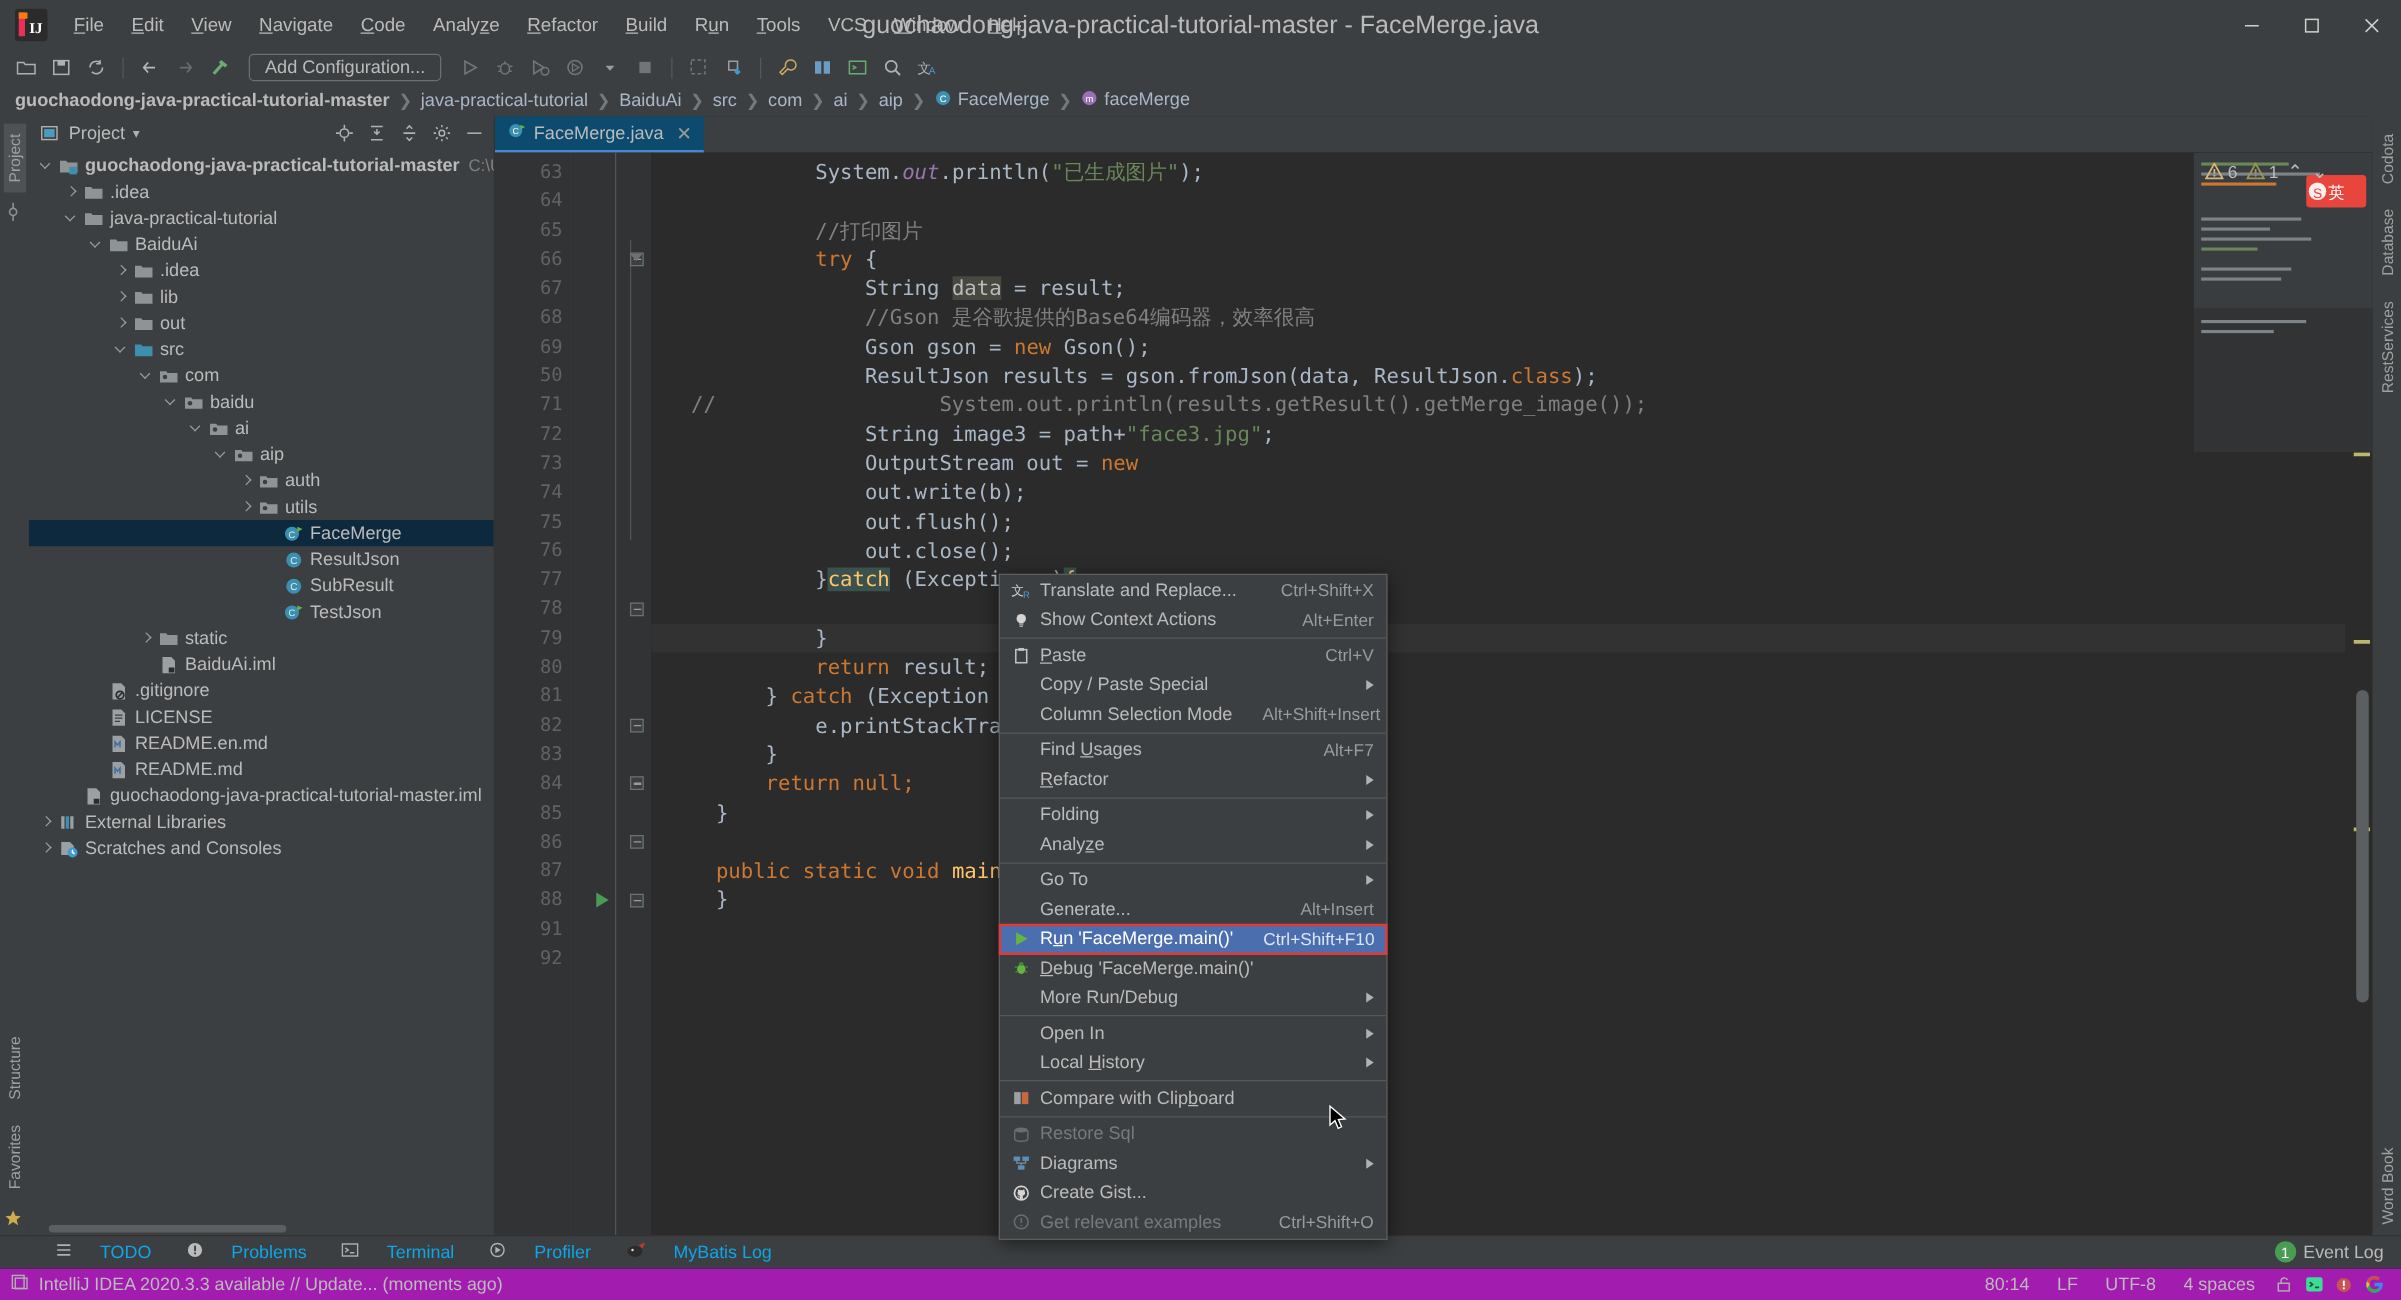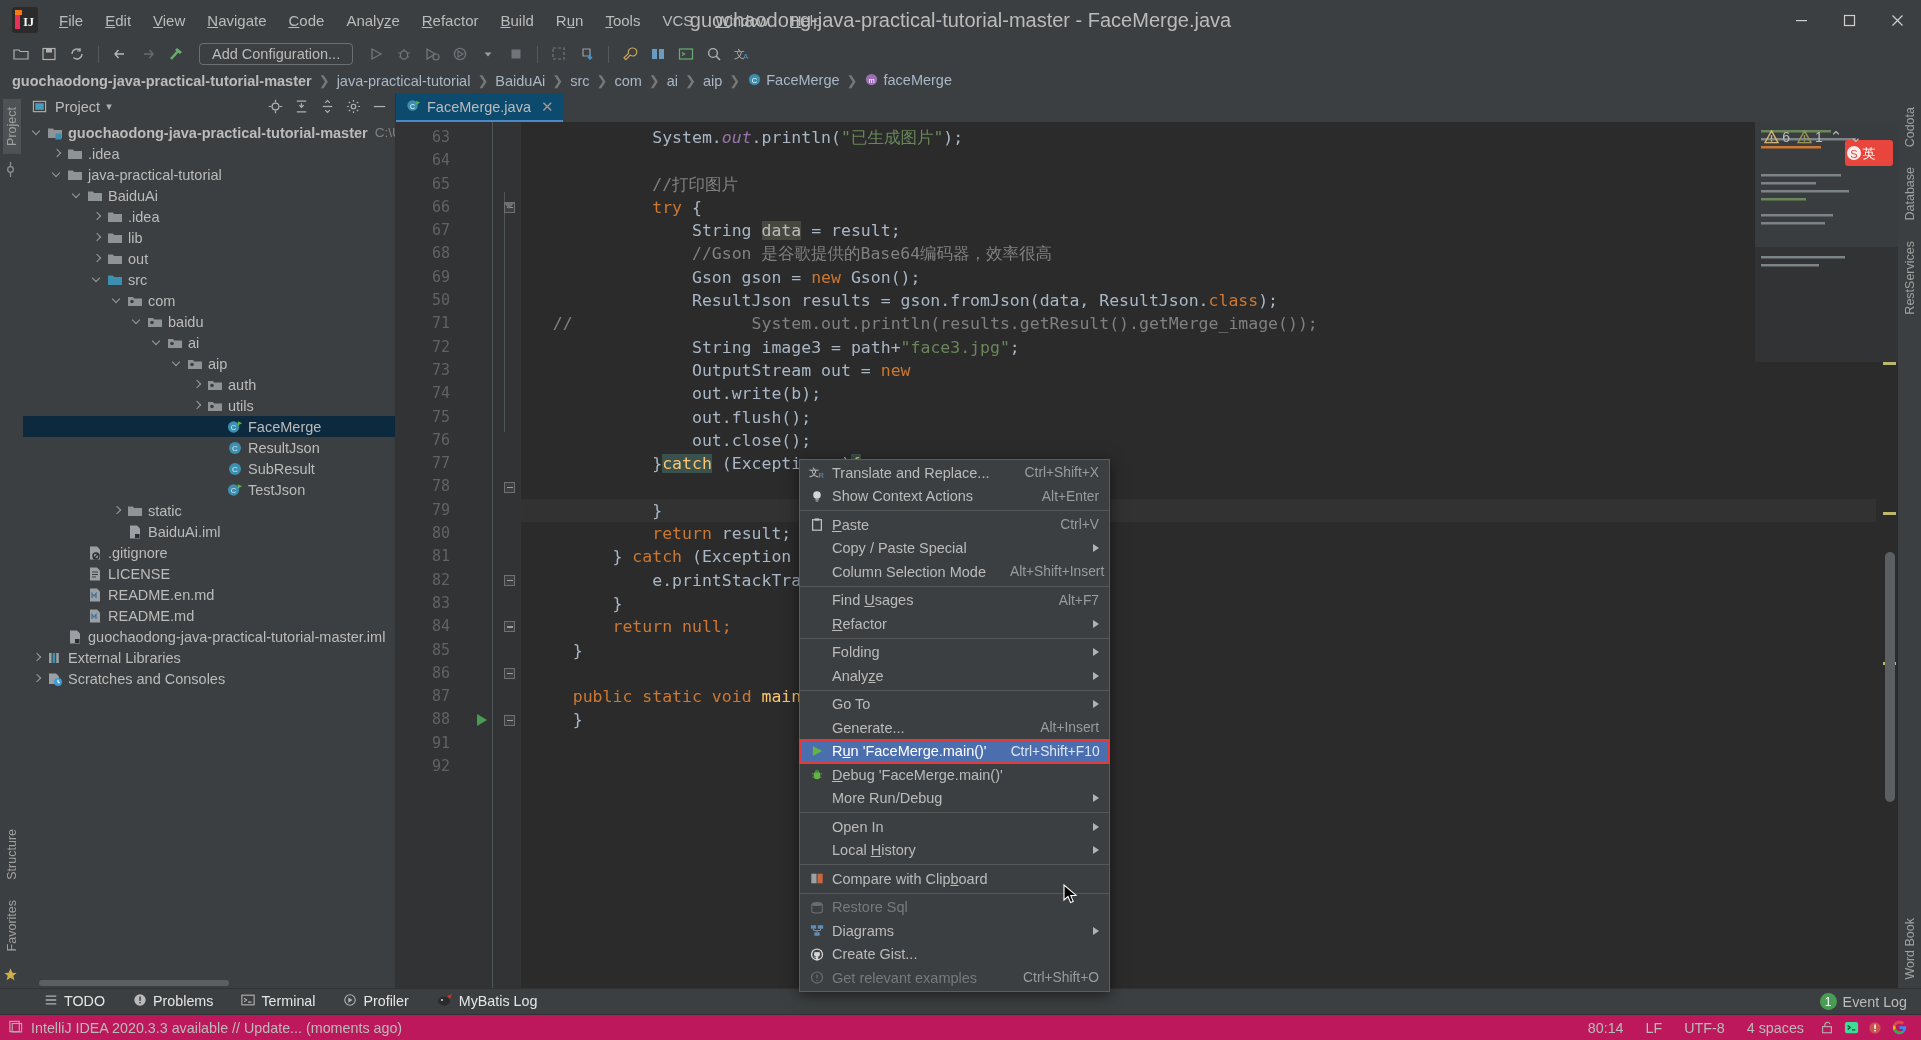--- a/index.html
+++ b/index.html
@@ -172,7 +172,7 @@
     height:26px; background:#3c3f41; display:flex; align-items:center; gap:0;
     padding-left:30px; flex:0 0 26px; font-size:14.3px; border-top:1px solid #323232;
   }
-  .btool { display:flex; gap:6px; padding:2px 14px; color:#e5e5e5; white-space:nowrap; }
+  .btool { display:flex; align-items:center; gap:22px; padding:2px 14px; color:#0ea5e9; white-space:nowrap; }
   .bspacer { flex:1; }
   .eventlog { display:flex; align-items:center; gap:6px; padding:2px 14px; }
   .greenbadge {

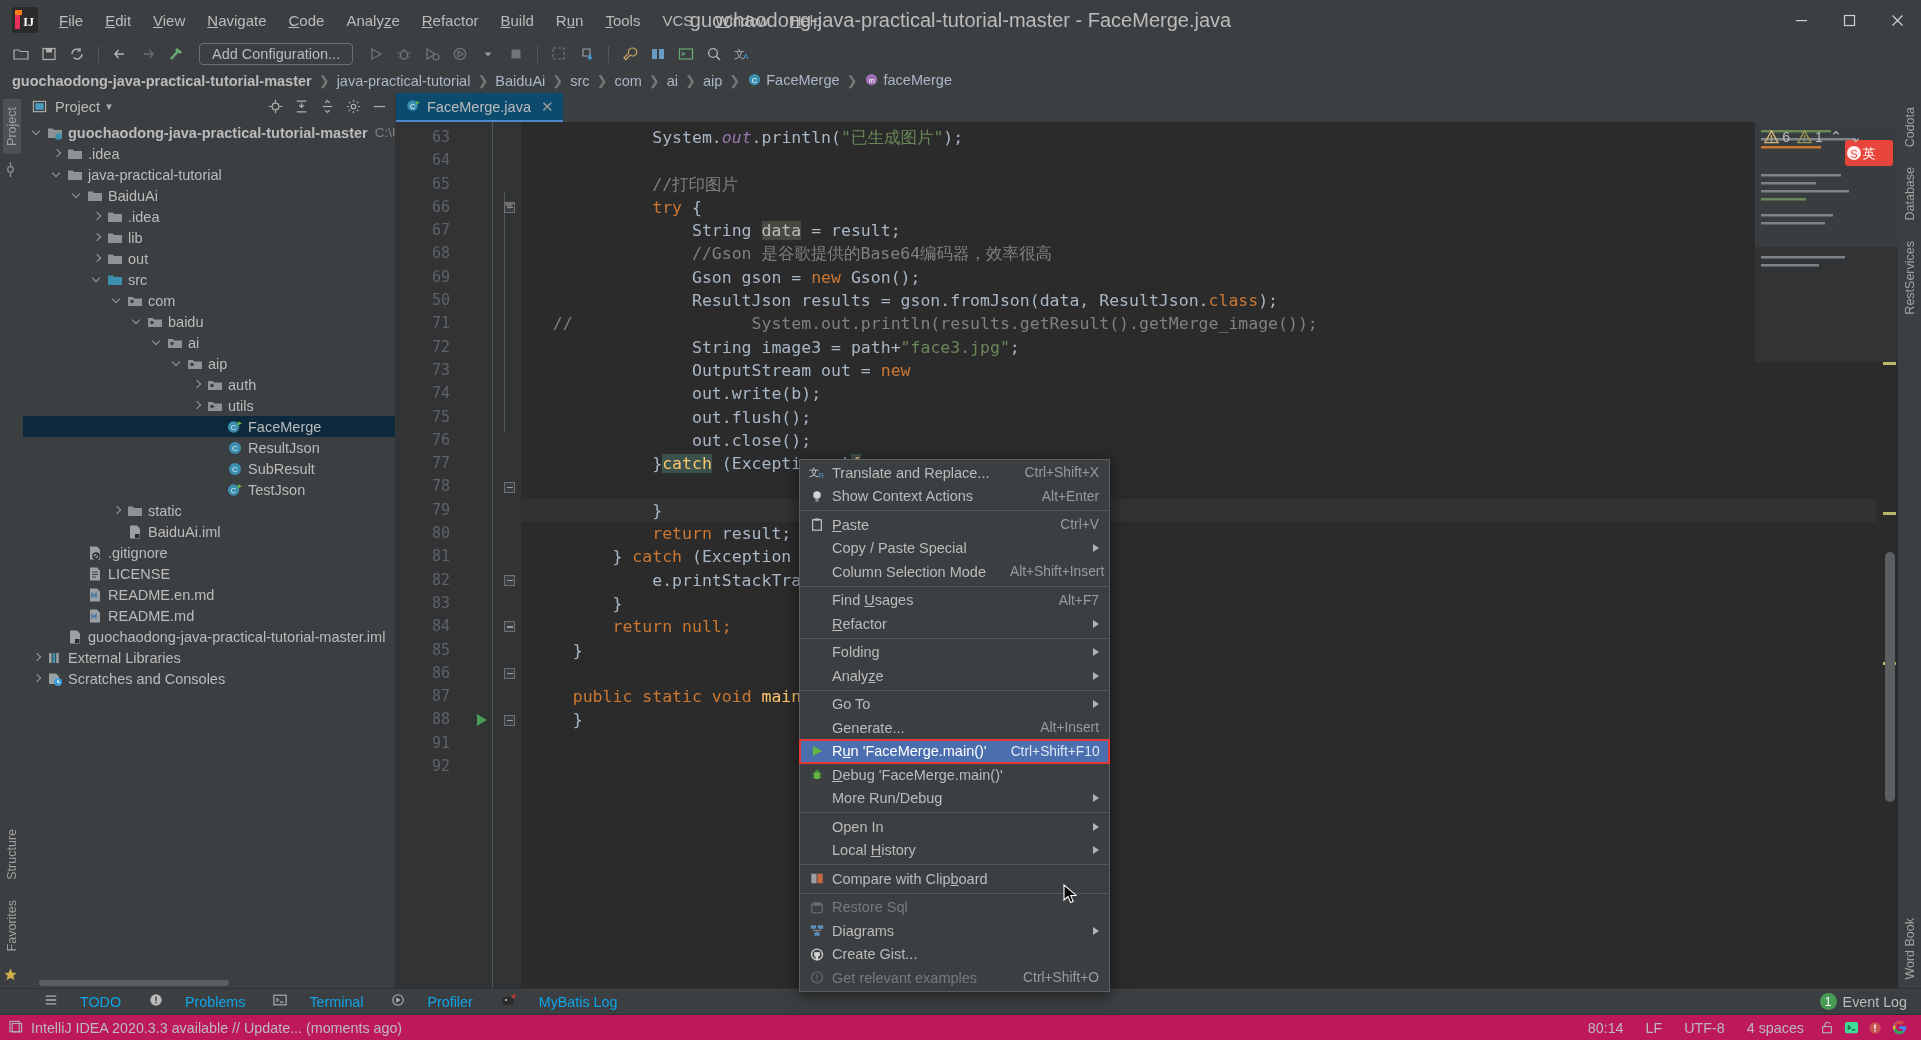--- a/index.html
+++ b/index.html
@@ -180,7 +180,7 @@
     display:flex; align-items:center; justify-content:center; font-size:12px; padding:0 5px;
   }
   .statusbar {
-    height:26px; background:#be185d; display:flex; align-items:center;
+    height:26px; background:#a21caf; display:flex; align-items:center;
     padding:0 10px 0 8px; flex:0 0 26px; font-size:14.3px; border-top:1px solid #323232;
   }
   .stext { color:#bbbbbb; margin-left:8px; }

